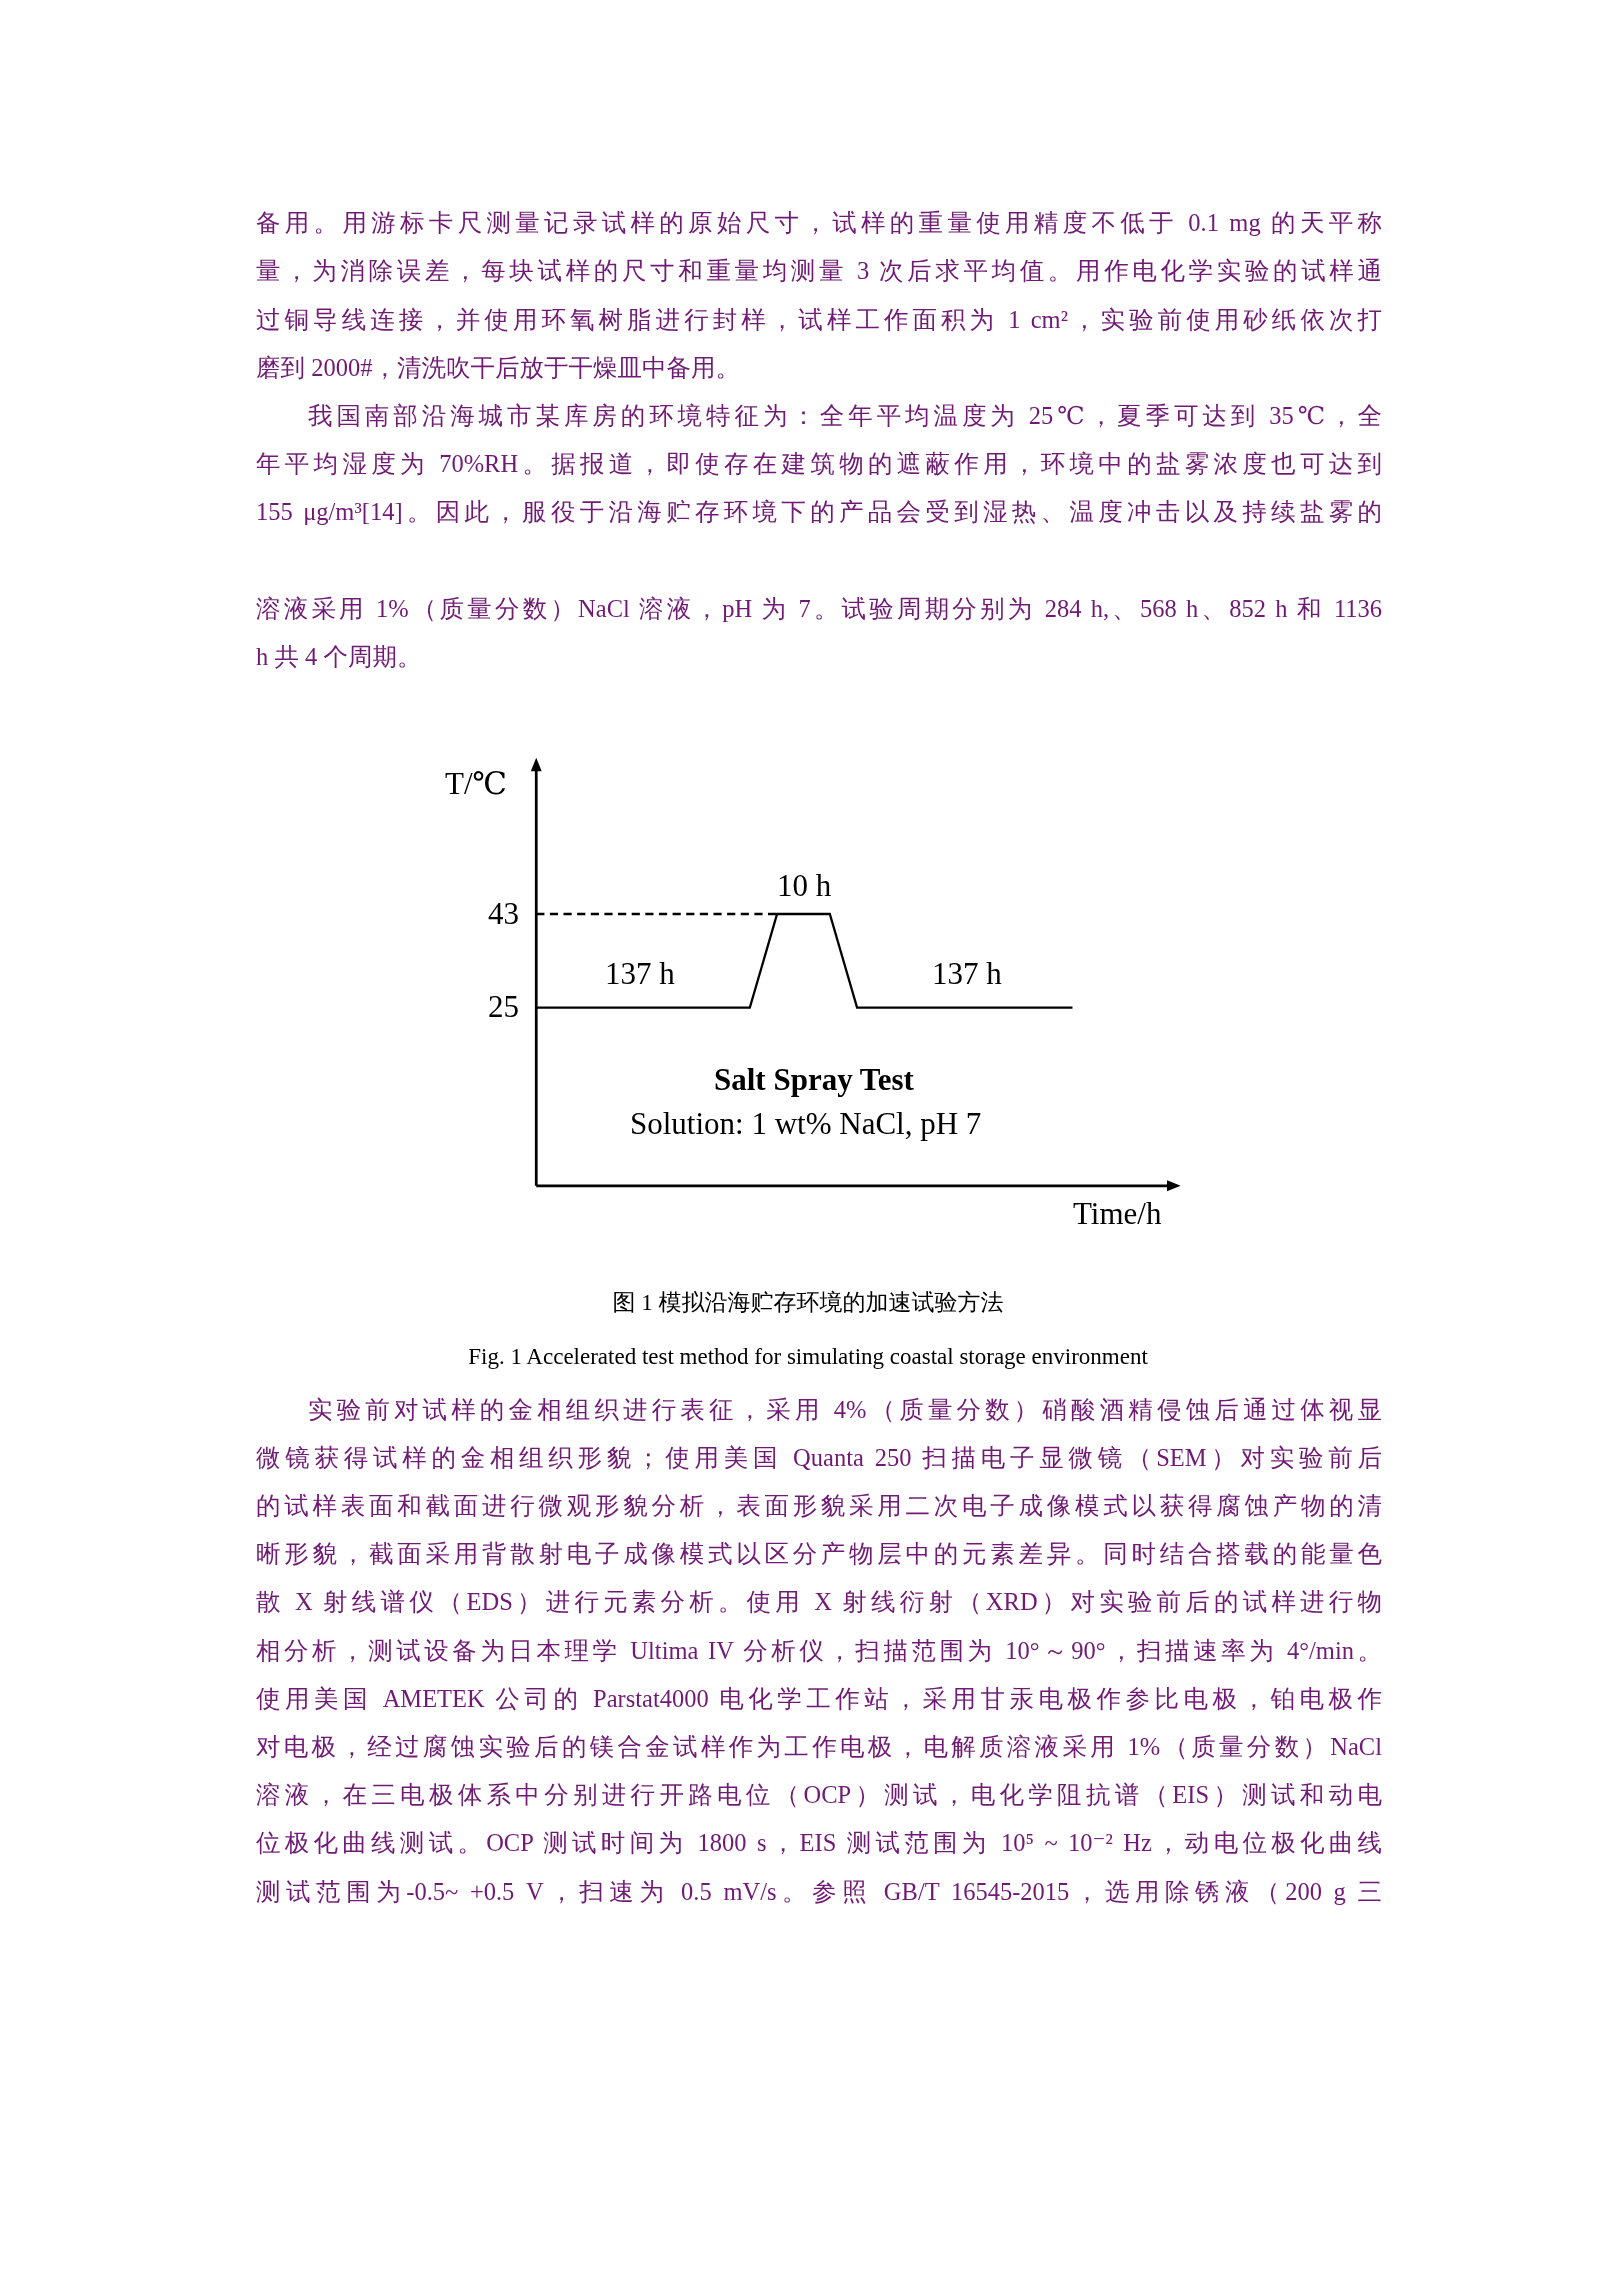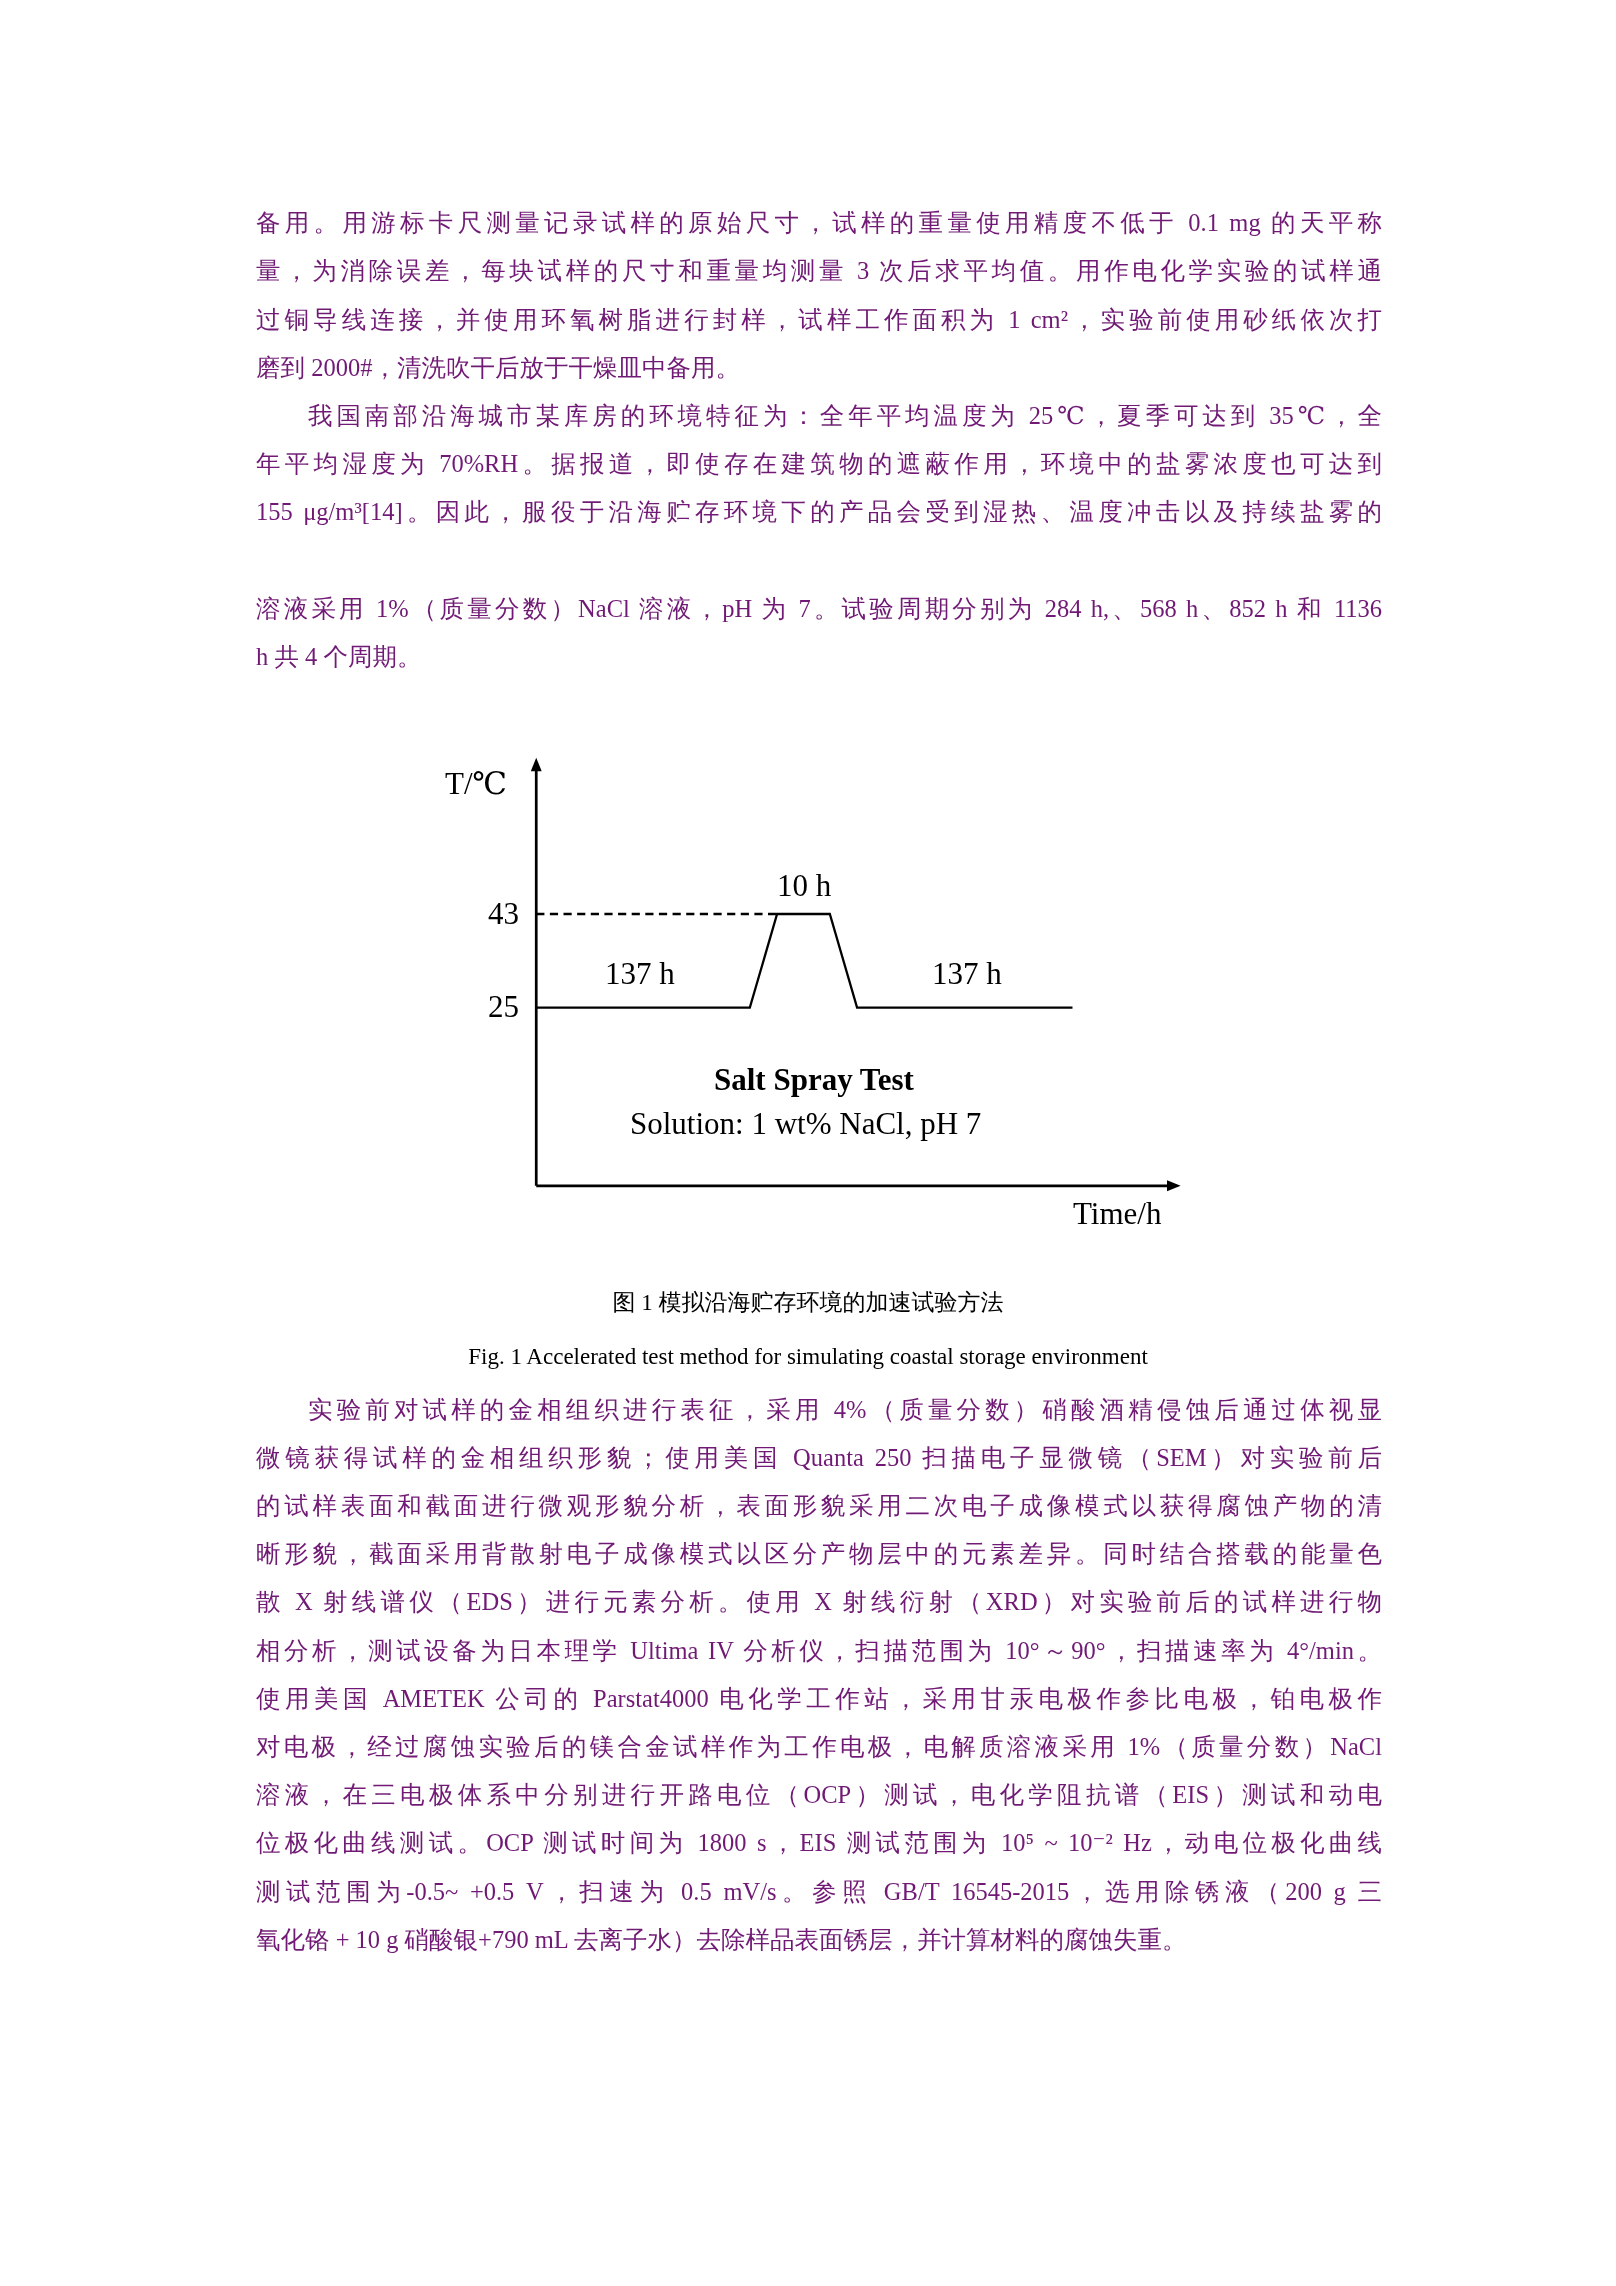--- a/index.html
+++ b/index.html
@@ -81,7 +81,6 @@
   <div class="line" style="top:1779px">溶液，在三电极体系中分别进行开路电位（OCP）测试，电化学阻抗谱（EIS）测试和动电</div>
   <div class="line" style="top:1827px">位极化曲线测试。OCP 测试时间为 1800 s，EIS 测试范围为 10⁵ ~ 10⁻² Hz，动电位极化曲线</div>
   <div class="line" style="top:1876px">测试范围为-0.5~ +0.5 V，扫速为 0.5 mV/s。参照 GB/T 16545-2015，选用除锈液（200 g 三</div>
-  <div class="line last" style="top:1924px">氧化铬 + 10 g 硝酸银+790 mL 去离子水）去除样品表面锈层，并计算材料的腐蚀失重。</div>
 
 </div>
 

